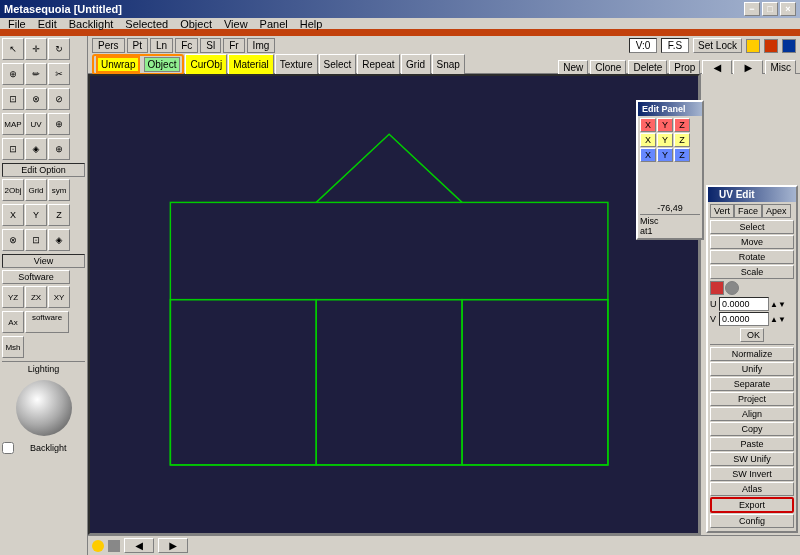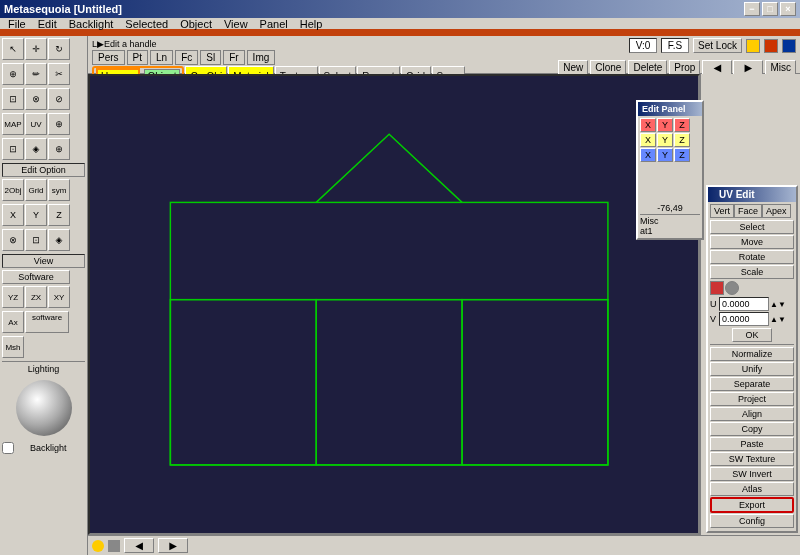--- a/index.html
+++ b/index.html
@@ -157,7 +157,6 @@
 
       <div style="flex:1; display:flex; flex-direction:column;">
 
-        <div style="font-size:9px; color:#000; padding:1px 0; white-space:nowrap;">L▶Edit a handle</div>
 
         <div style="display:flex; gap:1px;">
           <div class="tab-btn">Pers</div>

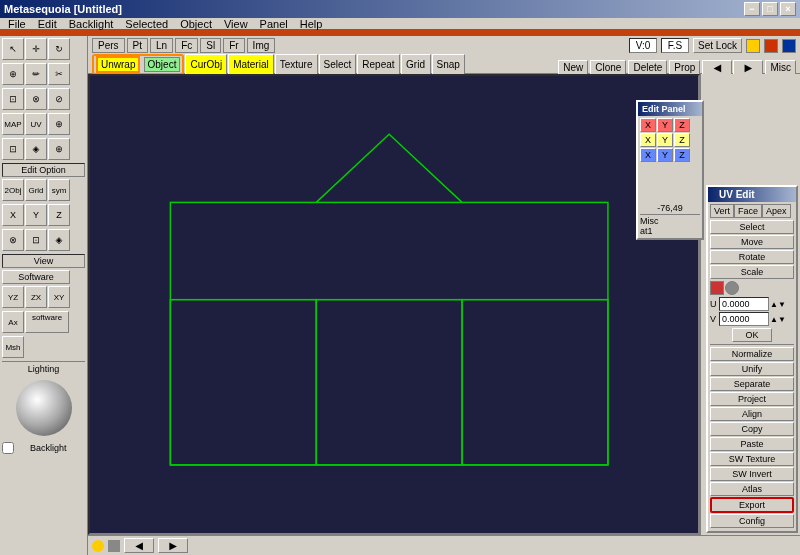--- a/index.html
+++ b/index.html
@@ -277,7 +277,7 @@
       <span style="font-size:8px;">▲▼</span>
     </div>
 
-    <button class="uv-btn" style="width:40px; margin:0 auto 2px; display:block;">OK</button>
+    <button class="uv-btn" style="width:24px; margin:0 auto 2px; display:block;text-align:right;">OK</button>
     <div class="uv-separator"></div>
     <button class="uv-btn">Normalize</button>
     <button class="uv-btn">Unify</button>

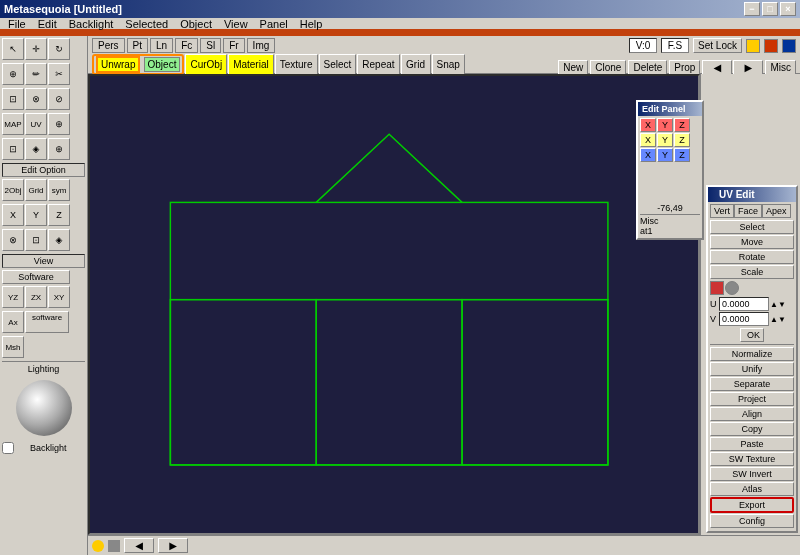--- a/index.html
+++ b/index.html
@@ -286,7 +286,7 @@
     <button class="uv-btn">Align</button>
     <button class="uv-btn">Copy</button>
     <button class="uv-btn">Paste</button>
-    <button class="uv-btn">SW Texture</button>
+    <button class="uv-btn">SW Unify</button>
     <button class="uv-btn">SW Invert</button>
     <button class="uv-btn">Atlas</button>
 

